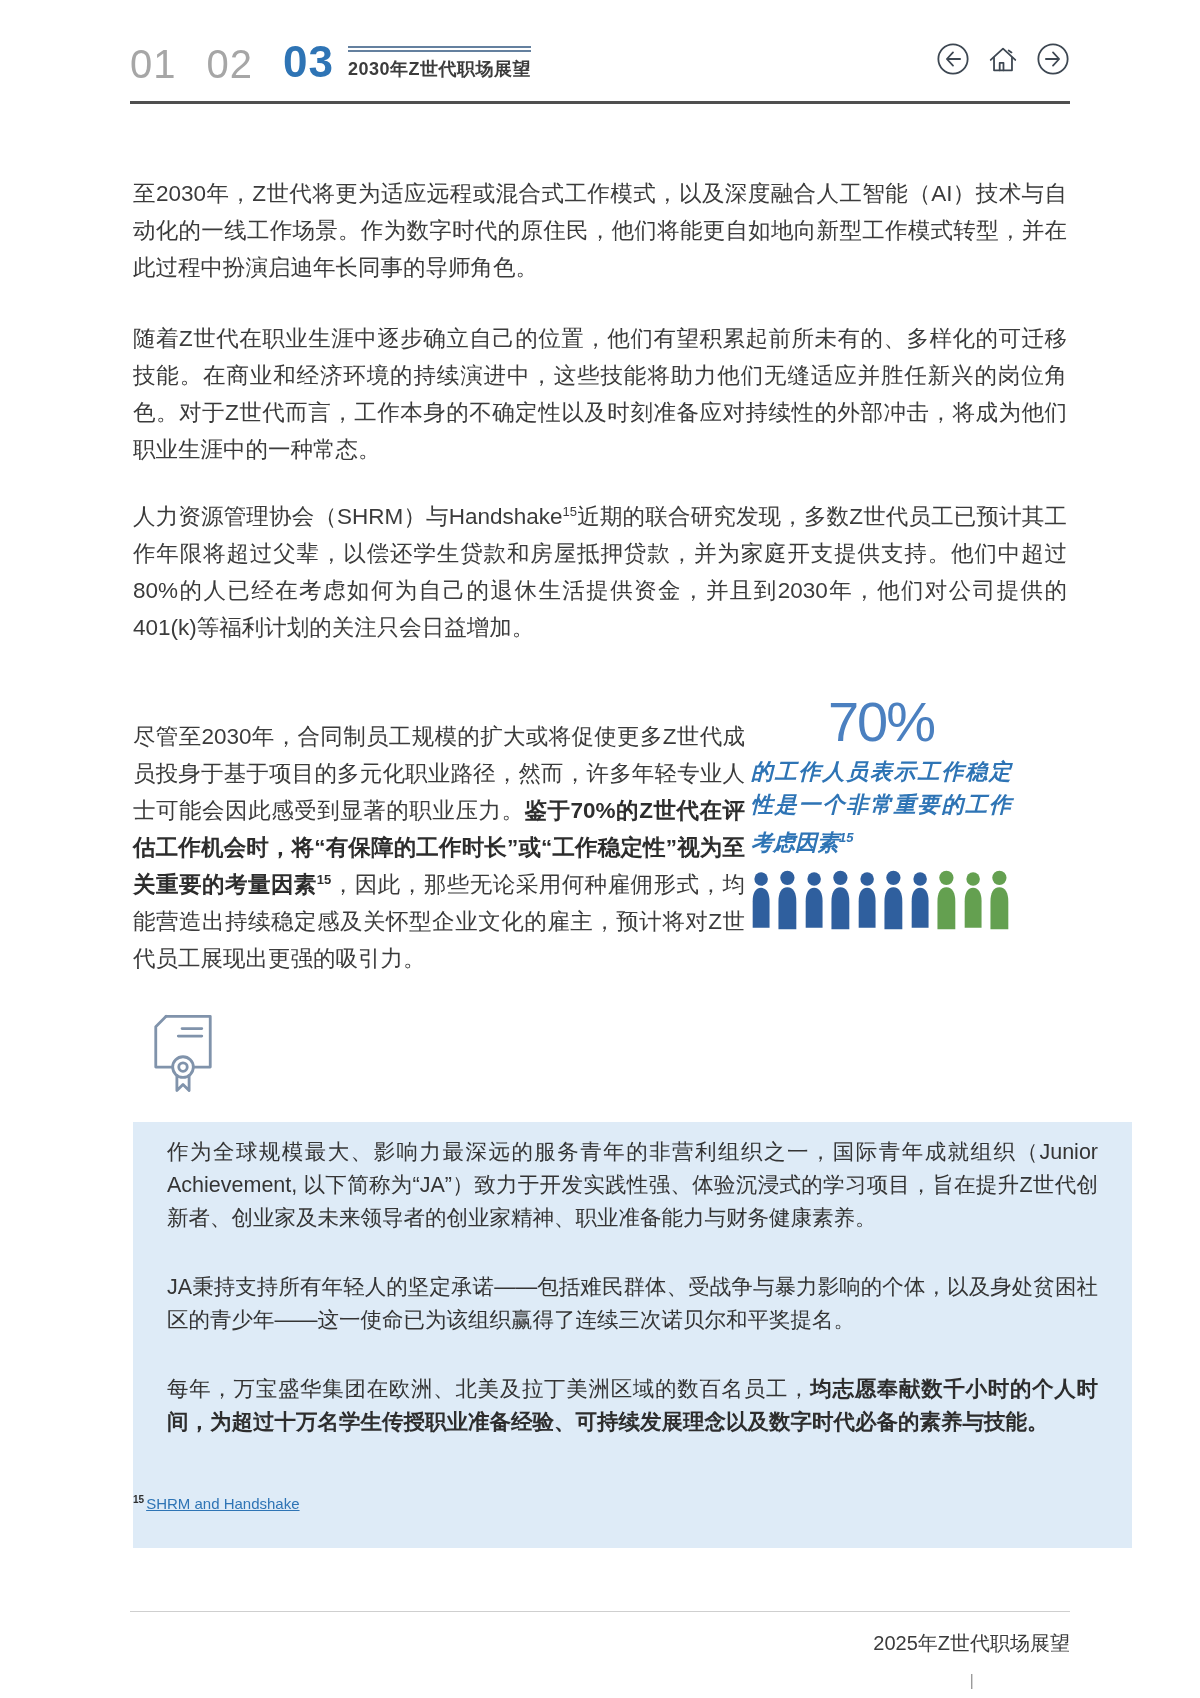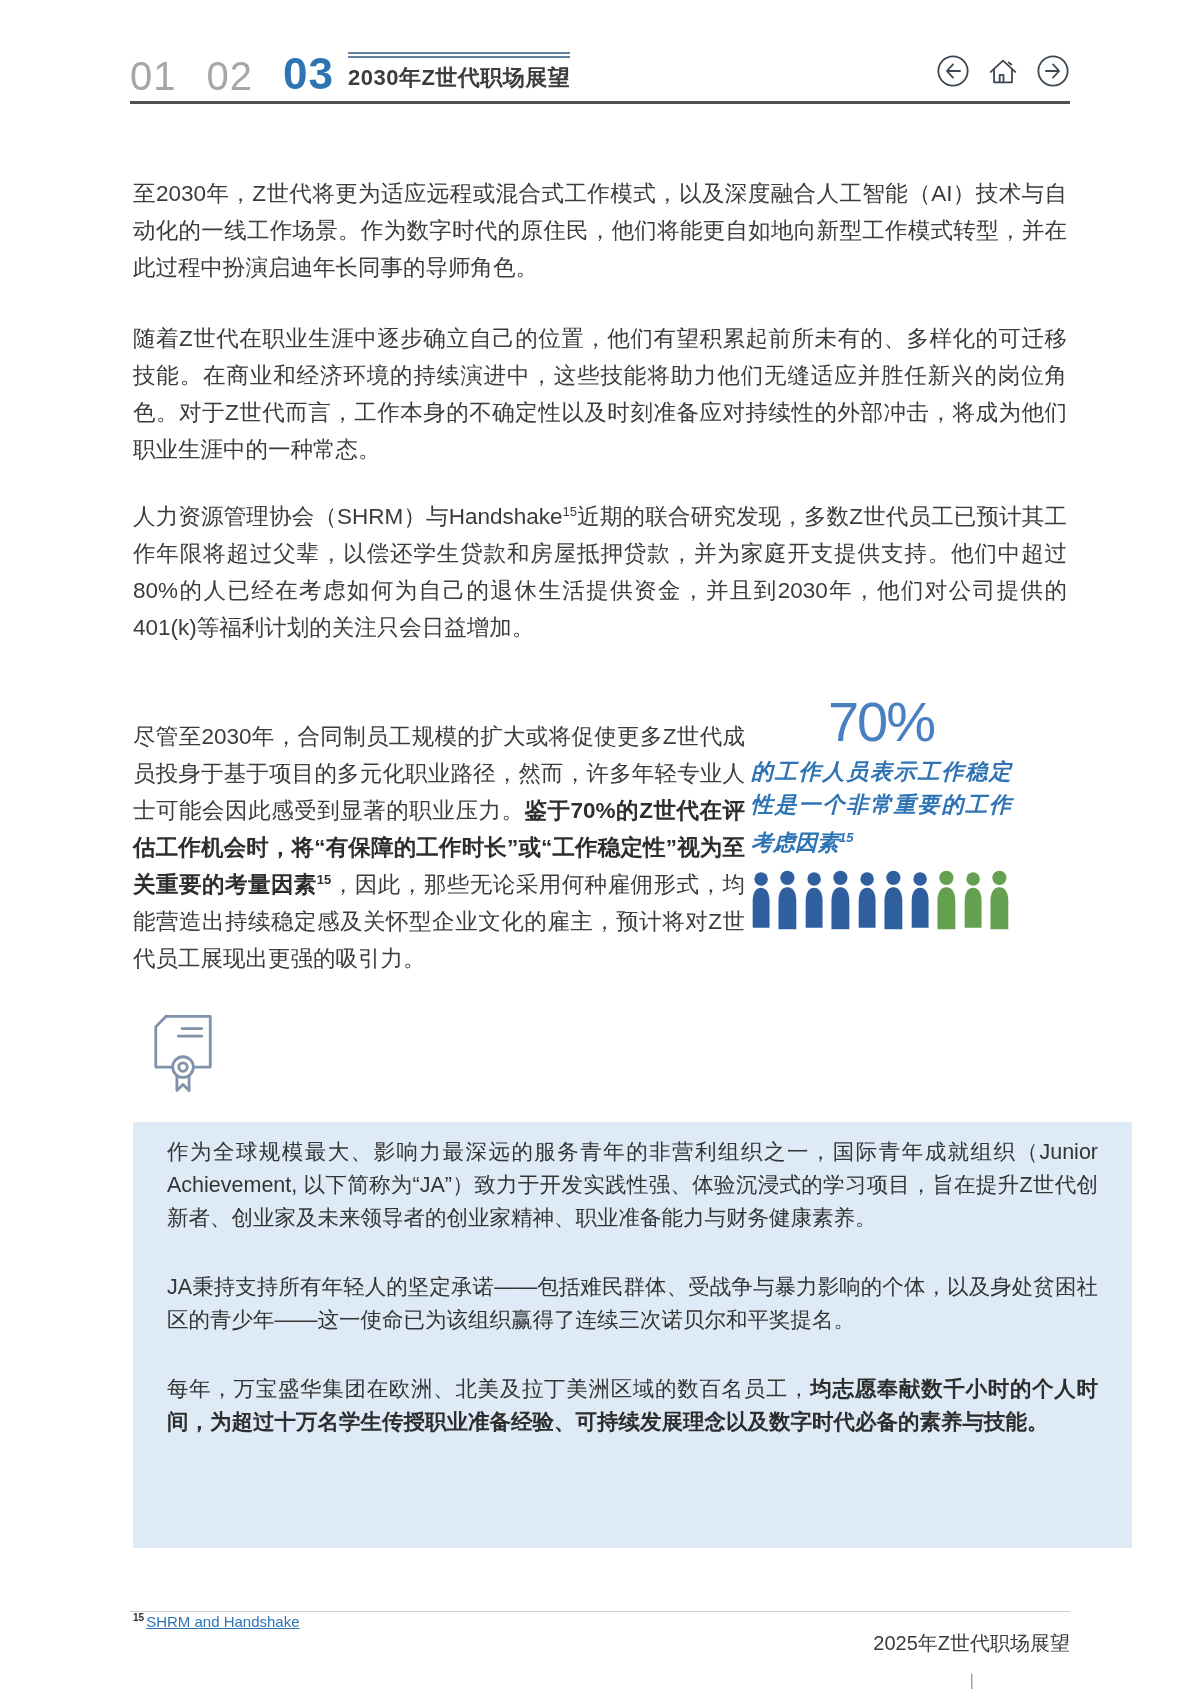--- a/index.html
+++ b/index.html
@@ -12,7 +12,7 @@
   }
 
   
-  .header { position:absolute; left:130px; top:52px; width:940px; display:flex; align-items:flex-end; }
+  .header { position:absolute; left:130px; top:40px; width:940px; display:flex; align-items:flex-end; }
   .nav-num { font-size:40px; line-height:1; color:#a6a6a6; margin-right:30px; letter-spacing:1px; cursor:pointer; }
   .nav-num.active { color:var(--c-accent,#2e74b5); font-weight:700; font-size:44px; margin-right:14px; }
   .label-wrap { display:inline-block; margin-bottom:3px; }

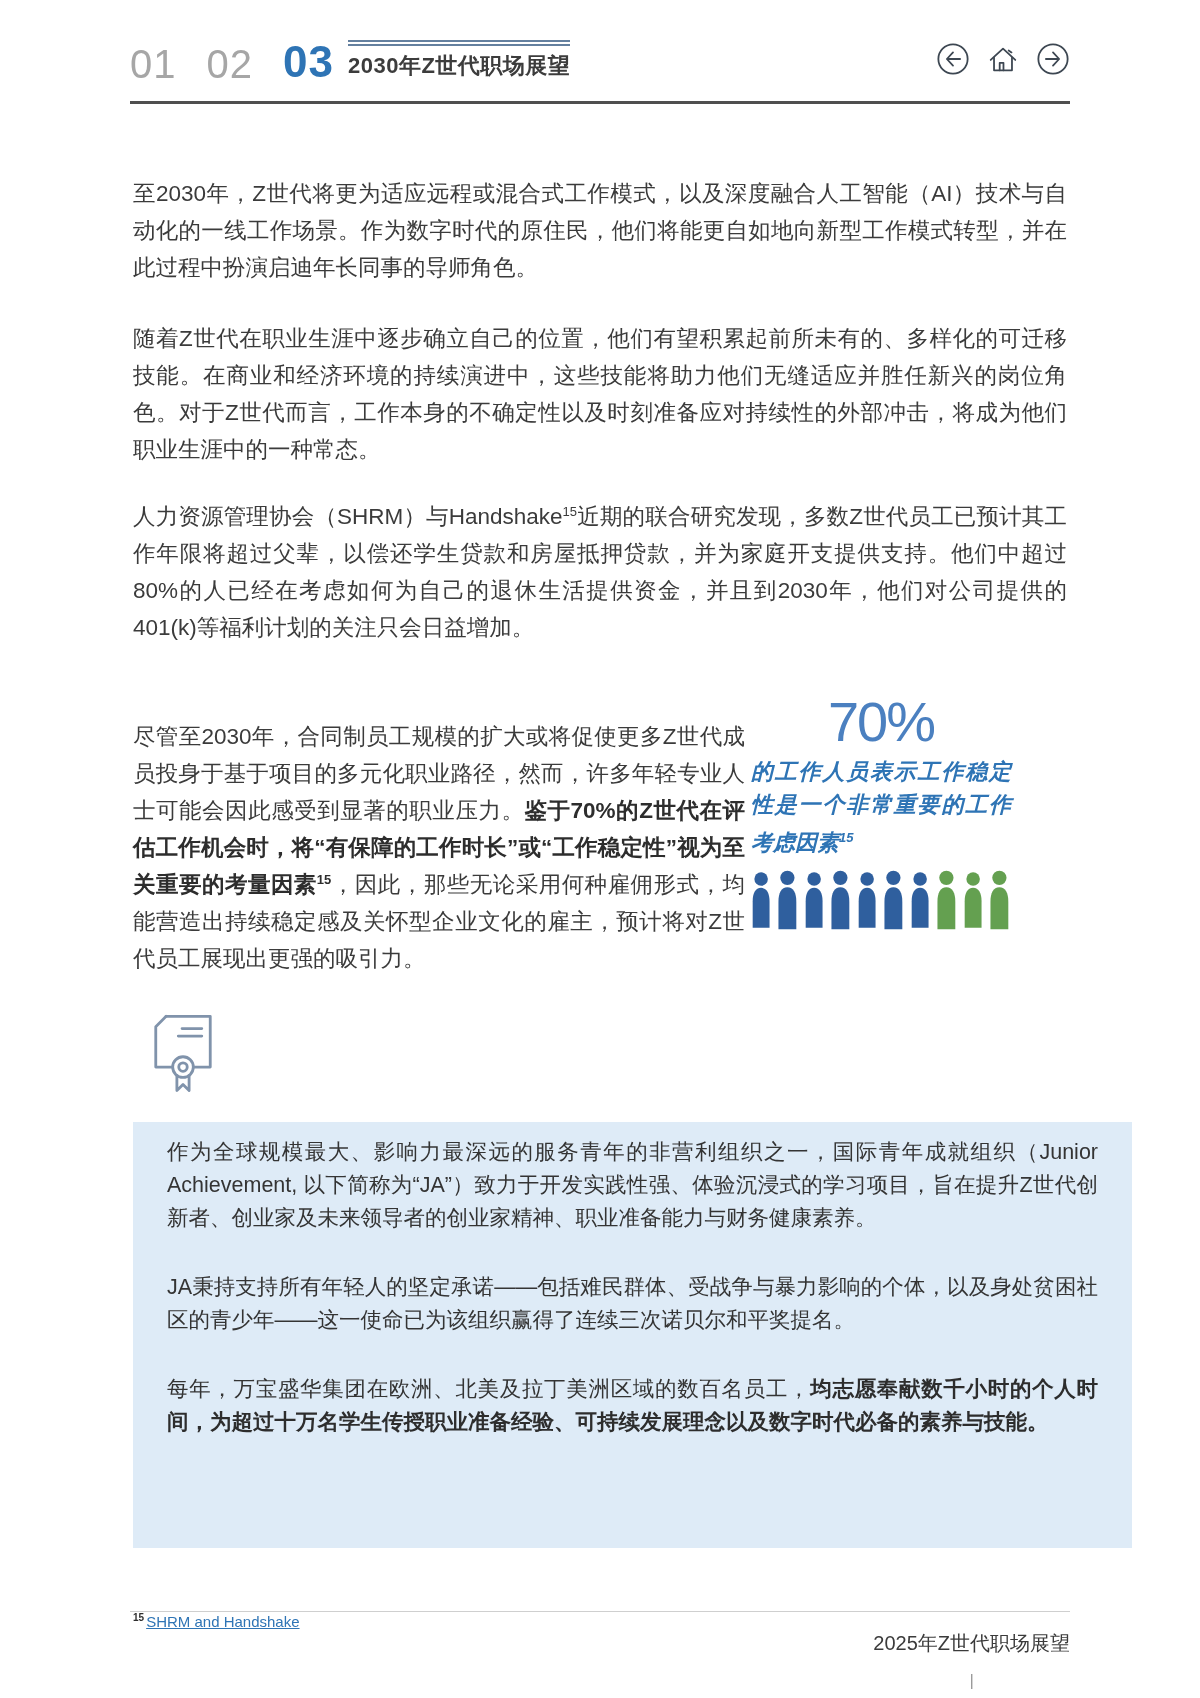--- a/index.html
+++ b/index.html
@@ -17,7 +17,7 @@
   .nav-num.active { color:var(--c-accent,#2e74b5); font-weight:700; font-size:44px; margin-right:14px; }
   .label-wrap { display:inline-block; margin-bottom:3px; }
   .label-lines { height:6px; border-top:2px solid #64809f; border-bottom:2px solid #64809f; margin-bottom:5px; }
-  .section-label { font-size:22px; font-weight:700; color:#3c3c3c; letter-spacing:.5px; white-space:nowrap; }
+  .section-label { font-size:18px; font-weight:700; color:#3c3c3c; letter-spacing:.5px; white-space:nowrap; }
   .nav-icons { margin-left:auto; display:flex; gap:16px; align-items:center; margin-bottom:8px; }
   .nav-icons svg { width:34px; height:34px; stroke:#3d4752; fill:none; stroke-width:1.9; stroke-linecap:round; stroke-linejoin:round; cursor:pointer; }
   .header-rule { position:absolute; left:130px; top:101px; width:940px; height:3px; background:#4f4f4f; }

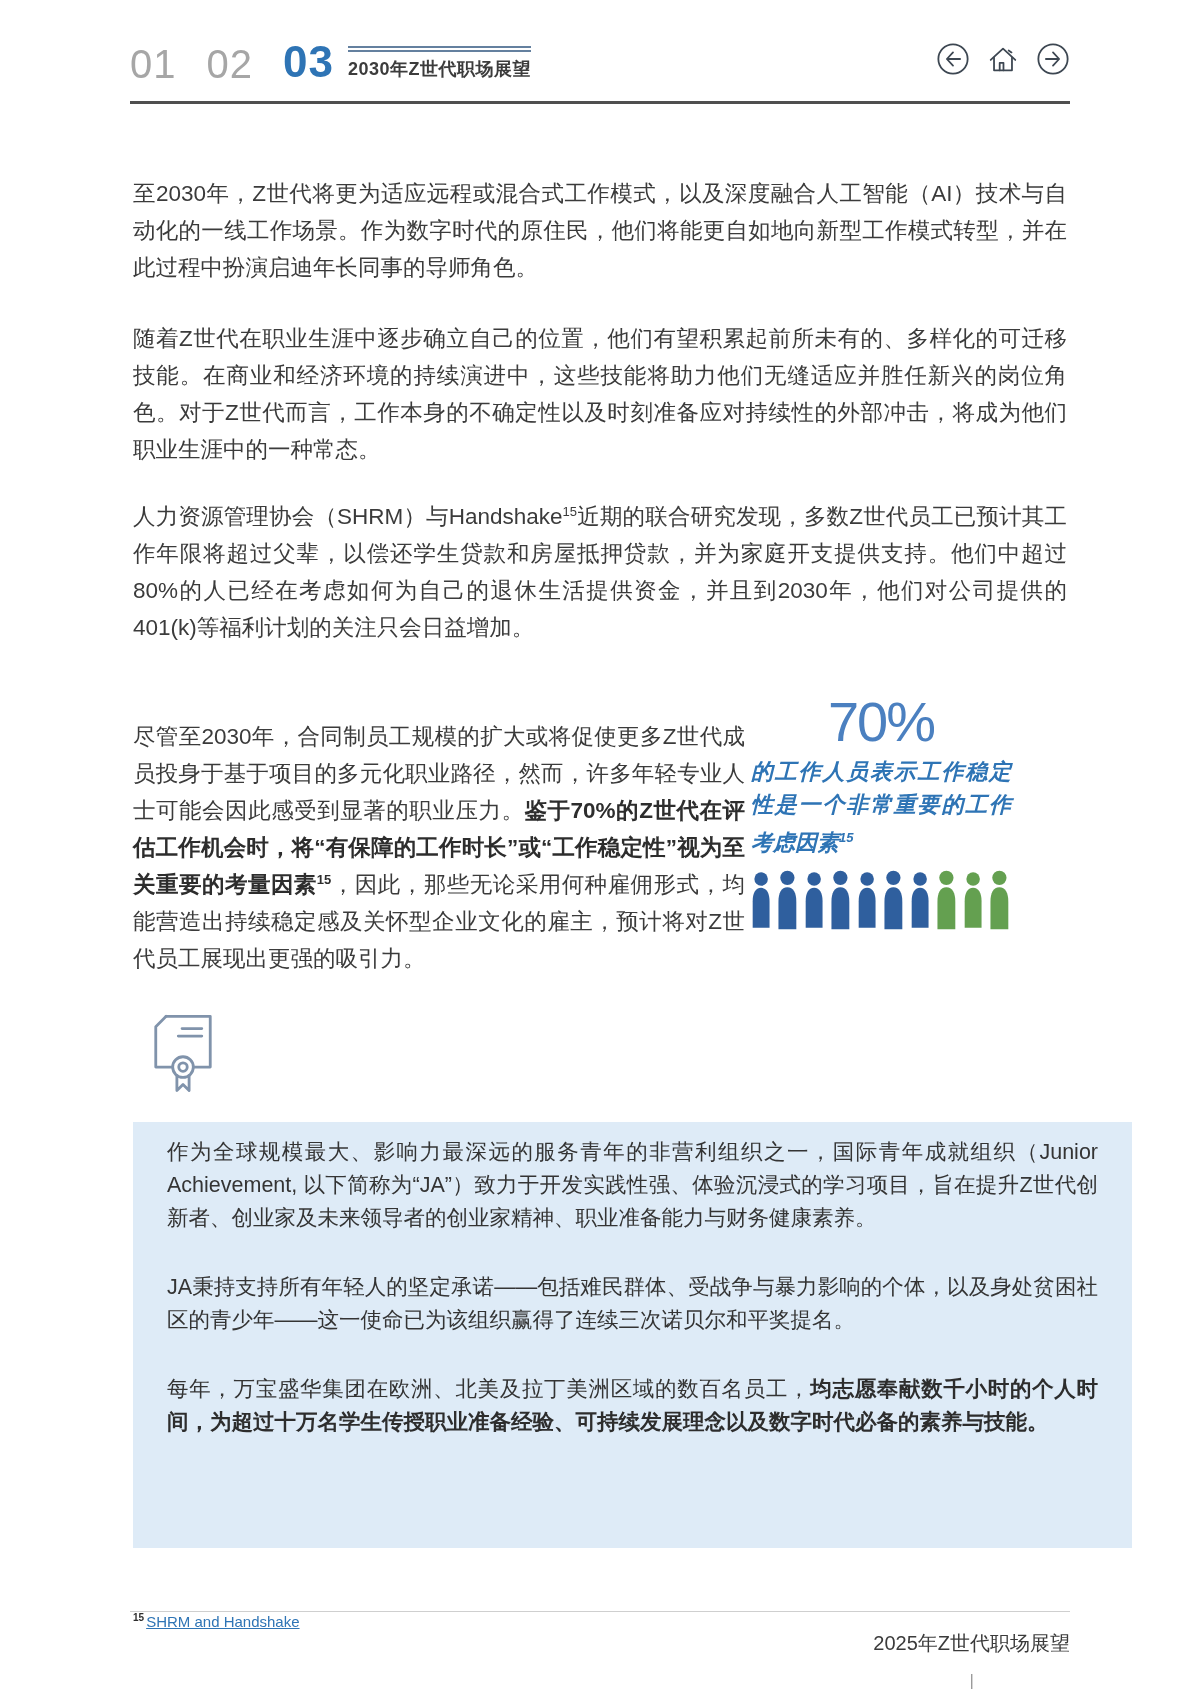--- a/index.html
+++ b/index.html
@@ -52,7 +52,7 @@
   .box p:last-child { margin-bottom:0; }
 
   
-  .footnote { position:absolute; left:133px; top:1612px; font-size:15px; color:#2e2e2e; }
+  .footnote { position:absolute; left:133px; top:1494px; font-size:15px; color:#2e2e2e; }
   .footnote sup { font-size:10px; font-weight:700; vertical-align:super; margin-right:2px; }
   .footnote a { color:var(--c-accent,#2e74b5); text-decoration:underline; cursor:pointer; }
   .footer-rule { position:absolute; left:130px; top:1611px; width:940px; height:1px; background:#cfcfcf; }

